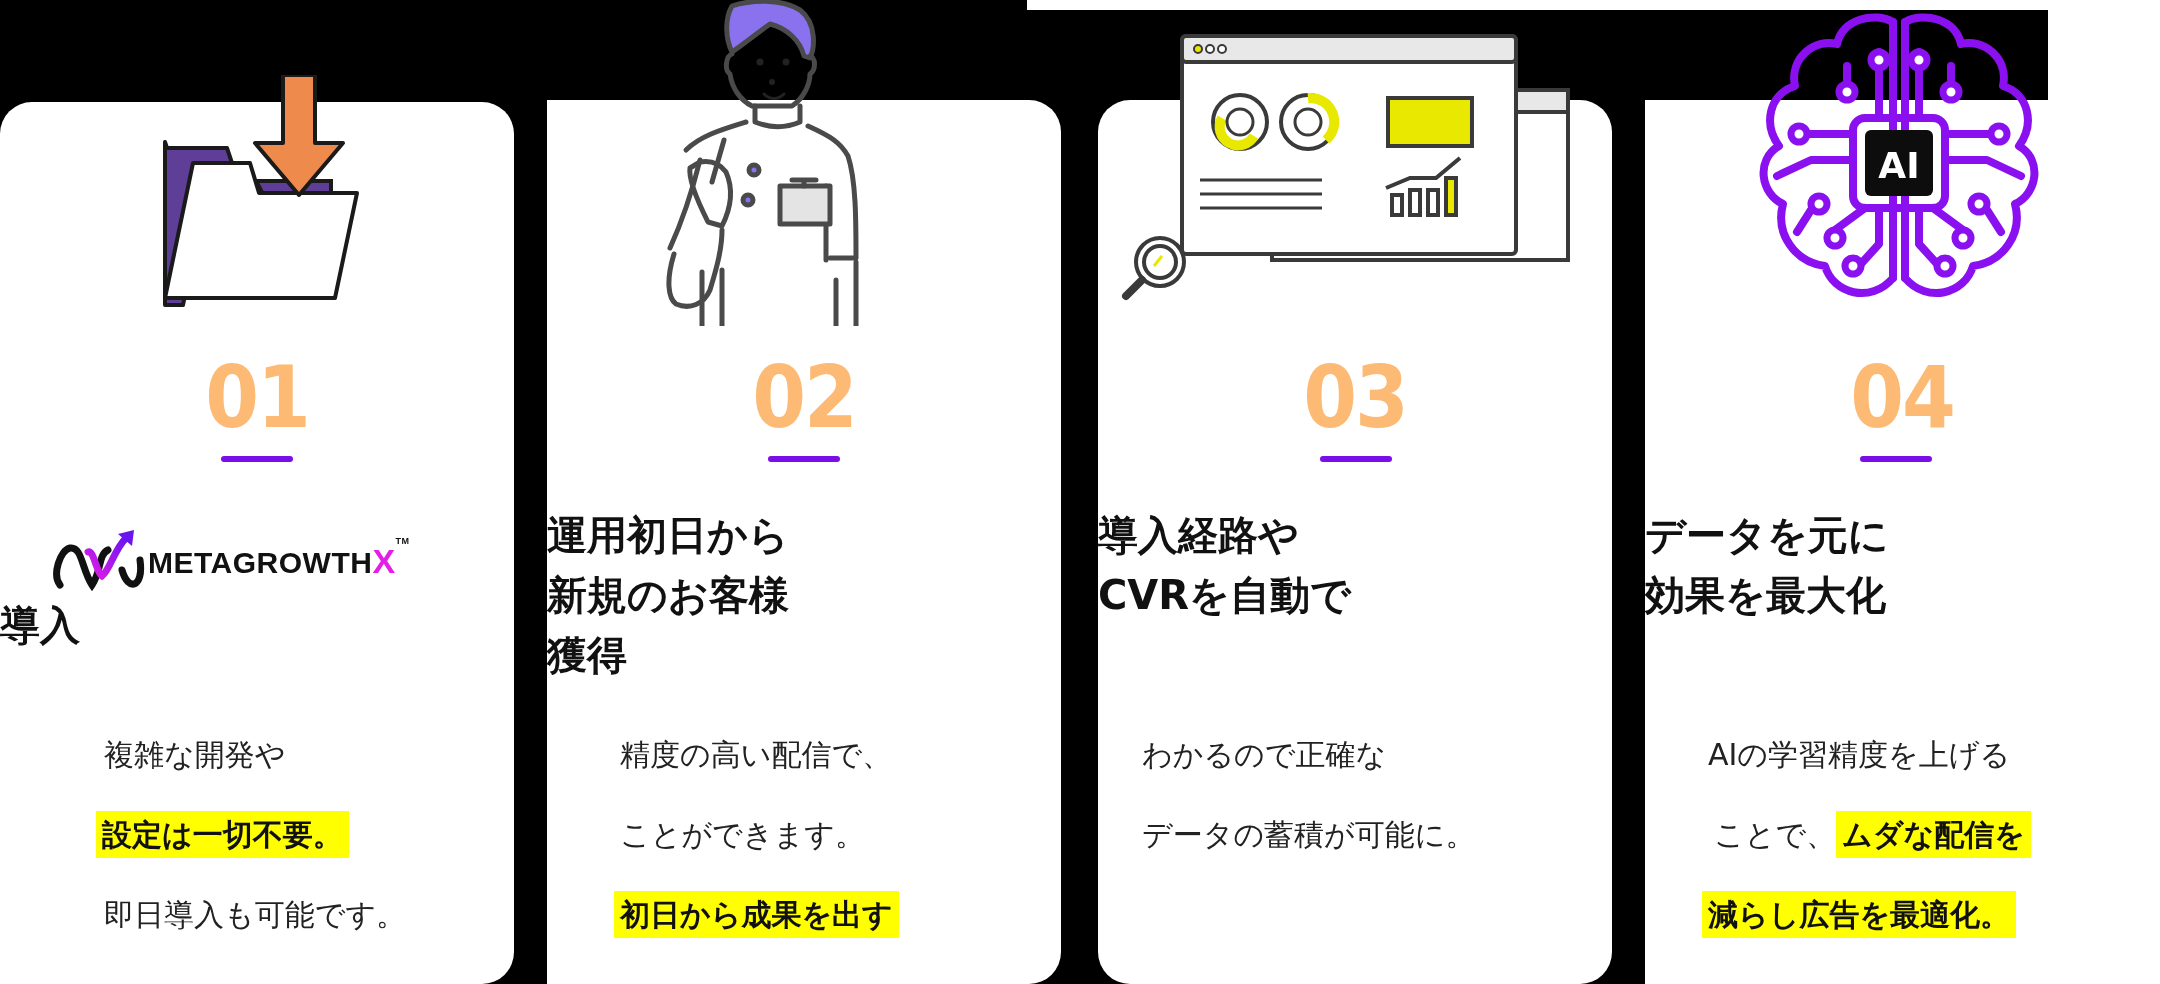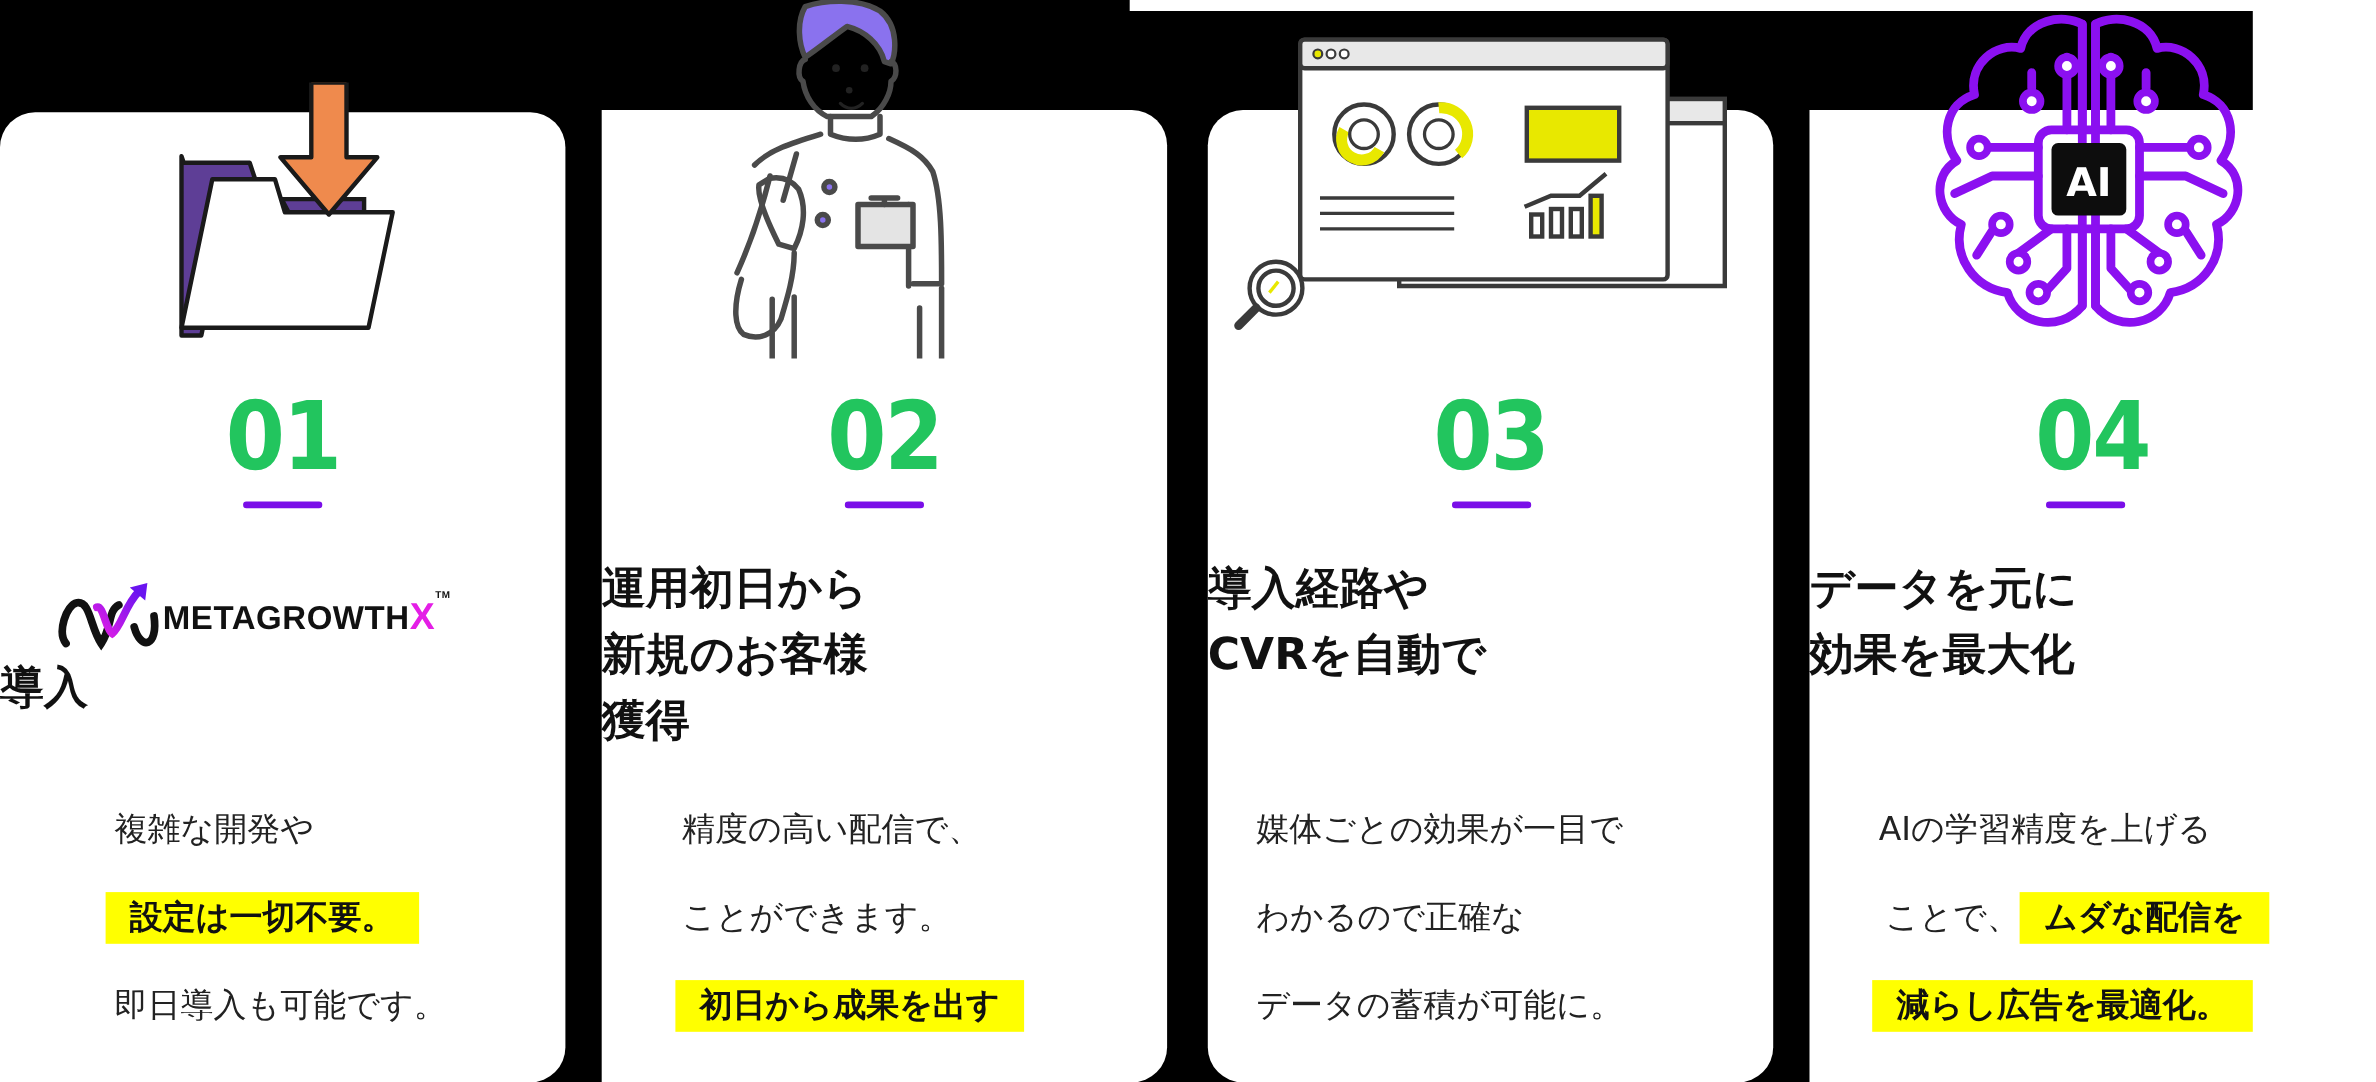--- a/index.html
+++ b/index.html
@@ -12,7 +12,7 @@
   .c3{left:1098px;border-radius:32px 32px 32px 32px;}
   .c4{left:1645px;width:515px;border-radius:0;}
   .illus{position:absolute;}
-  .num{position:absolute;width:300px;text-align:center;top:352px;font-family:"DejaVu Sans Condensed","DejaVu Sans",sans-serif;font-weight:bold;font-size:86px;line-height:90px;color:#22c55e;letter-spacing:-2px;}
+  .num{position:absolute;width:300px;text-align:center;top:352px;font-family:"DejaVu Sans Condensed","DejaVu Sans",sans-serif;font-weight:bold;font-size:86px;line-height:90px;color:#fdba74;letter-spacing:-2px;}
   .uline{position:absolute;top:456px;width:72px;height:6px;border-radius:3px;background:#7a0ee8;}
   .title{position:absolute;width:514px;font-weight:bold;font-size:40px;line-height:60px;color:#111;}
   .body{position:absolute;font-size:30px;line-height:80px;color:#222;white-space:nowrap;}

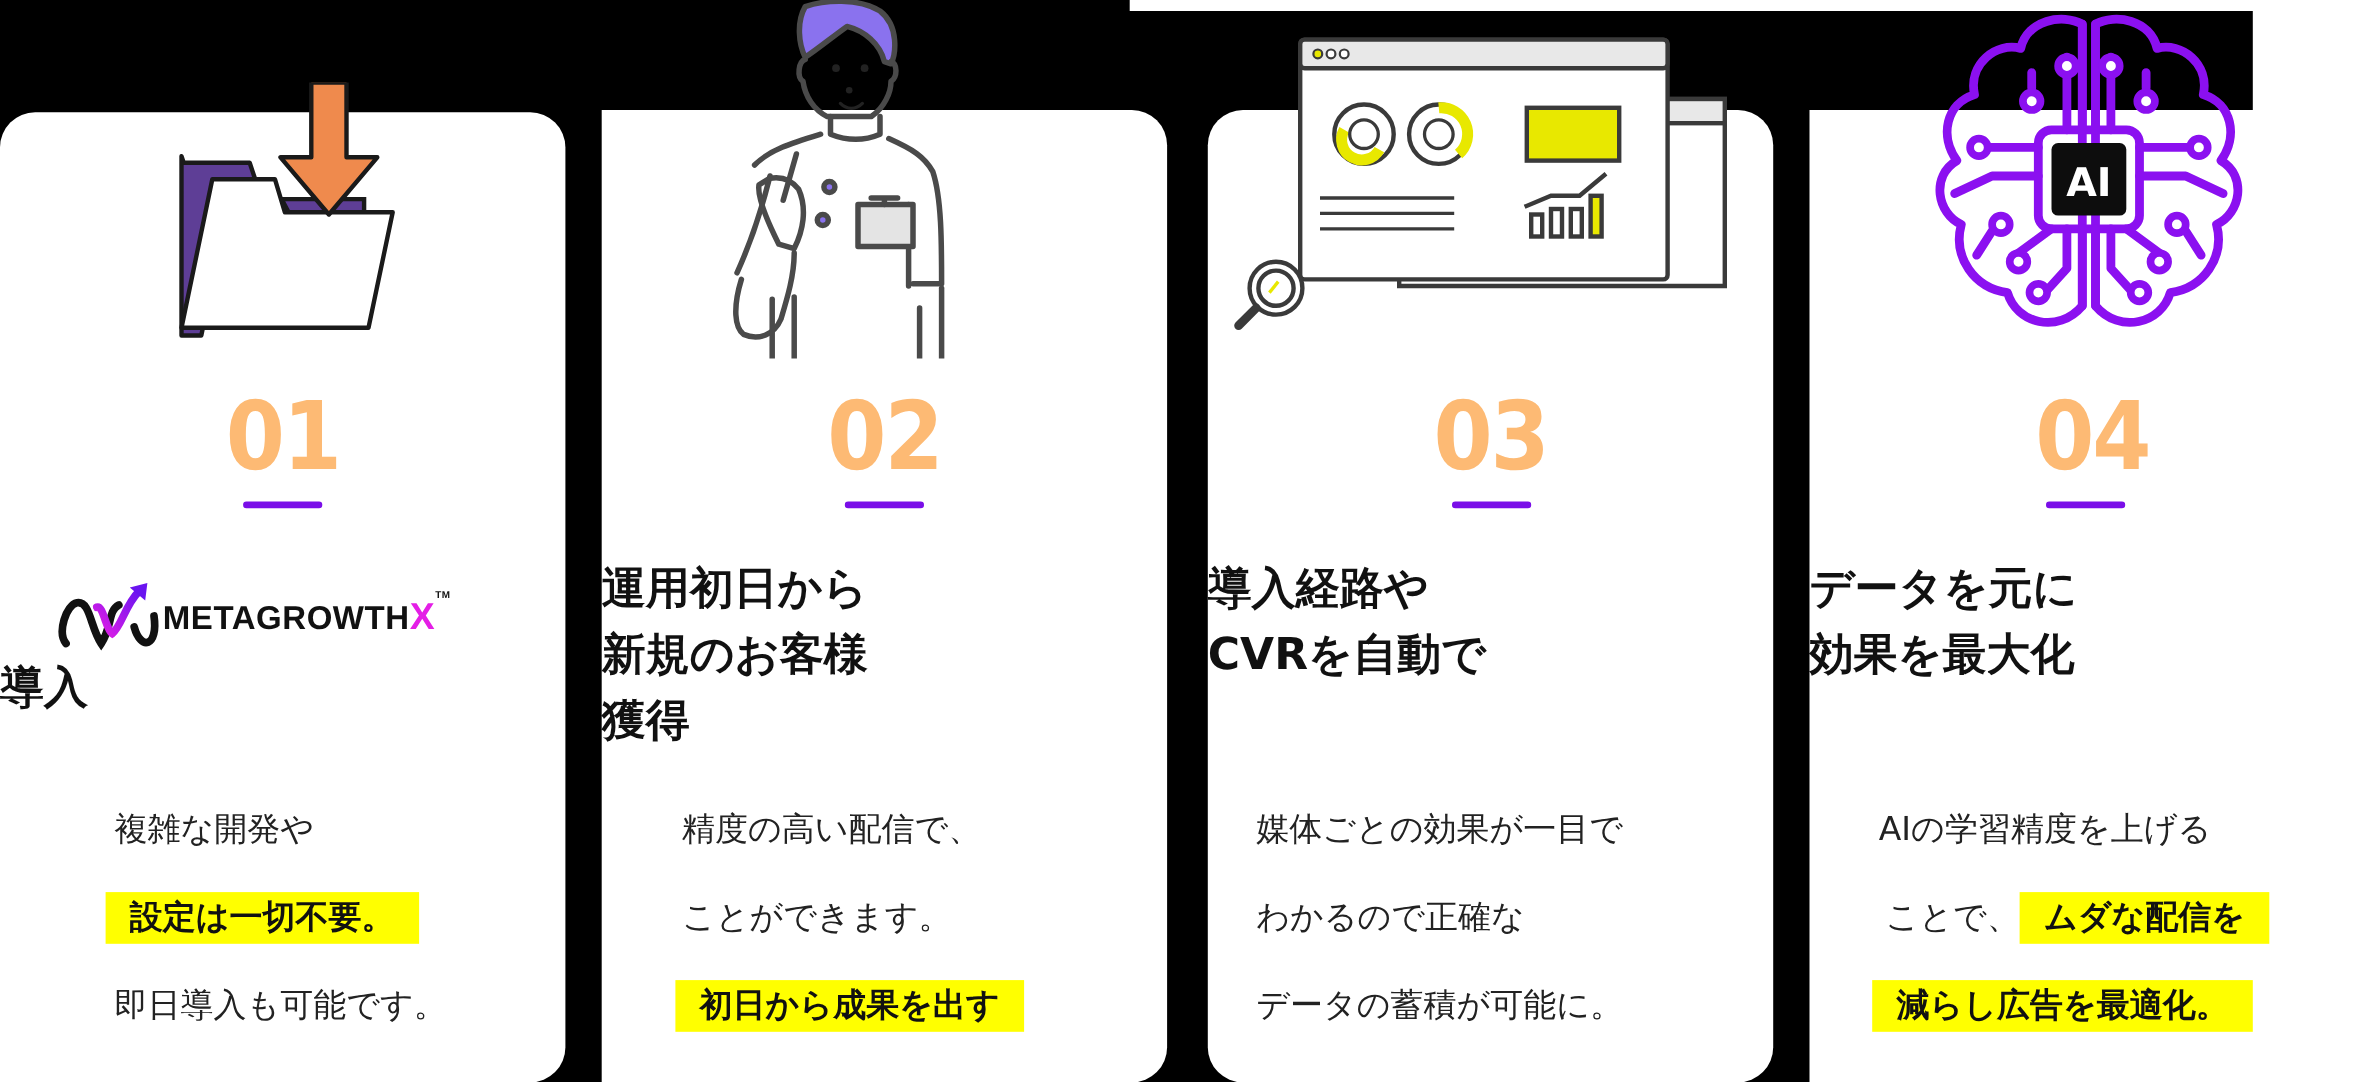--- a/index.html
+++ b/index.html
@@ -137,7 +137,6 @@
   <div>CVRを自動で</div>
 </div>
 <div class="body" style="left:1142px;top:715px;">
-  <div><span>媒体ごとの効果が一目で</span></div>
   <div><span>わかるので正確な</span></div>
   <div><span>データの蓄積が可能に。</span></div>
 </div>

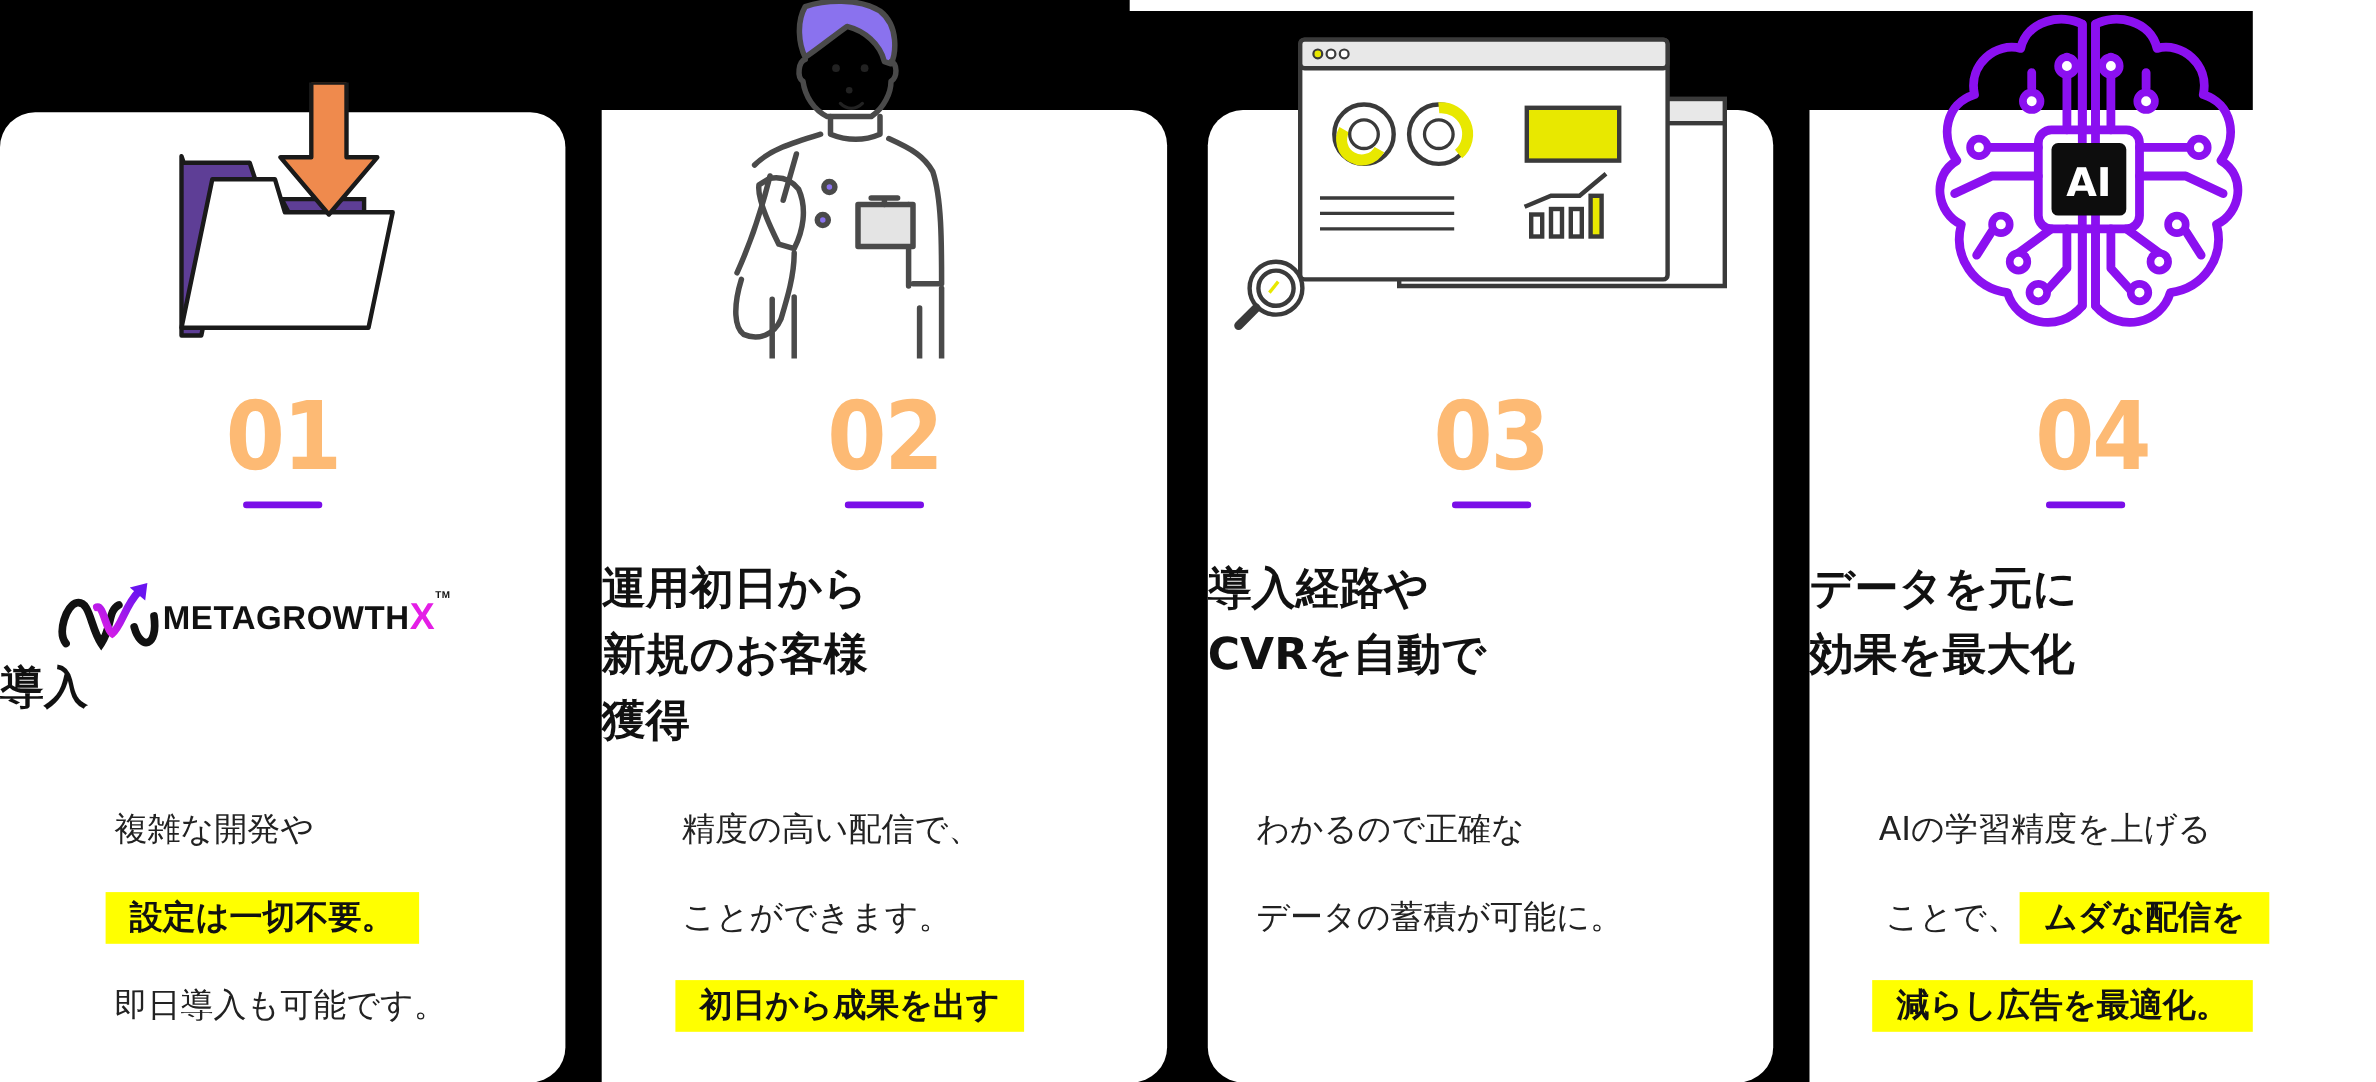--- a/index.html
+++ b/index.html
@@ -16,7 +16,7 @@
   .uline{position:absolute;top:456px;width:72px;height:6px;border-radius:3px;background:#7a0ee8;}
   .title{position:absolute;width:514px;font-weight:bold;font-size:40px;line-height:60px;color:#111;}
   .body{position:absolute;font-size:30px;line-height:80px;color:#222;white-space:nowrap;}
-  .hl{background:#ffff00;font-weight:bold;color:#111;padding:6px 22px;}
+  .hl{background:#ffff00;font-weight:bold;color:#111;padding:6px 6px;}
   .logo{position:absolute;left:52px;top:530px;display:flex;align-items:center;}
   .logo-text{font-family:"Liberation Sans",sans-serif;font-weight:bold;font-size:30px;color:#111;letter-spacing:0.5px;}
   .logo-x{color:#e41ee6;font-size:34px;}

